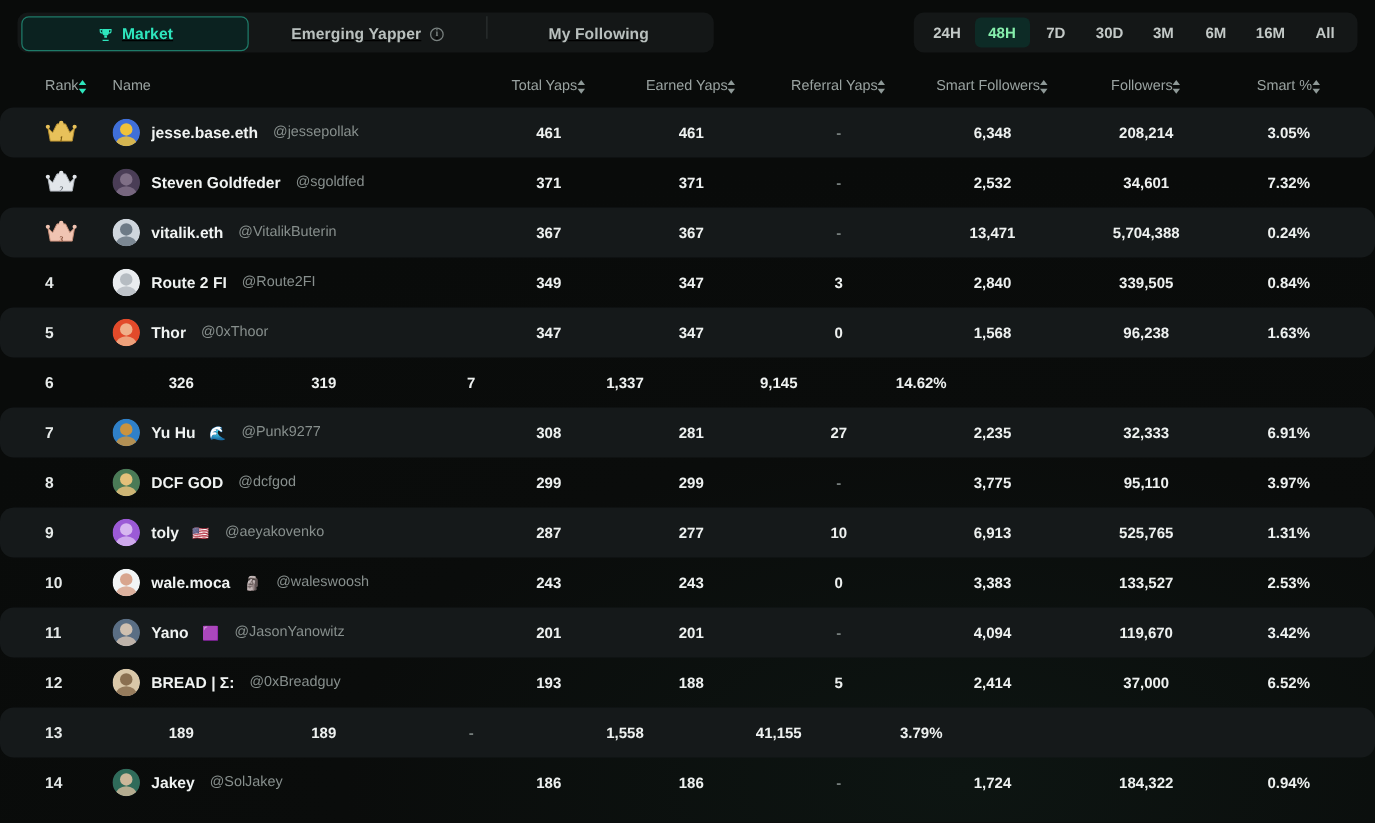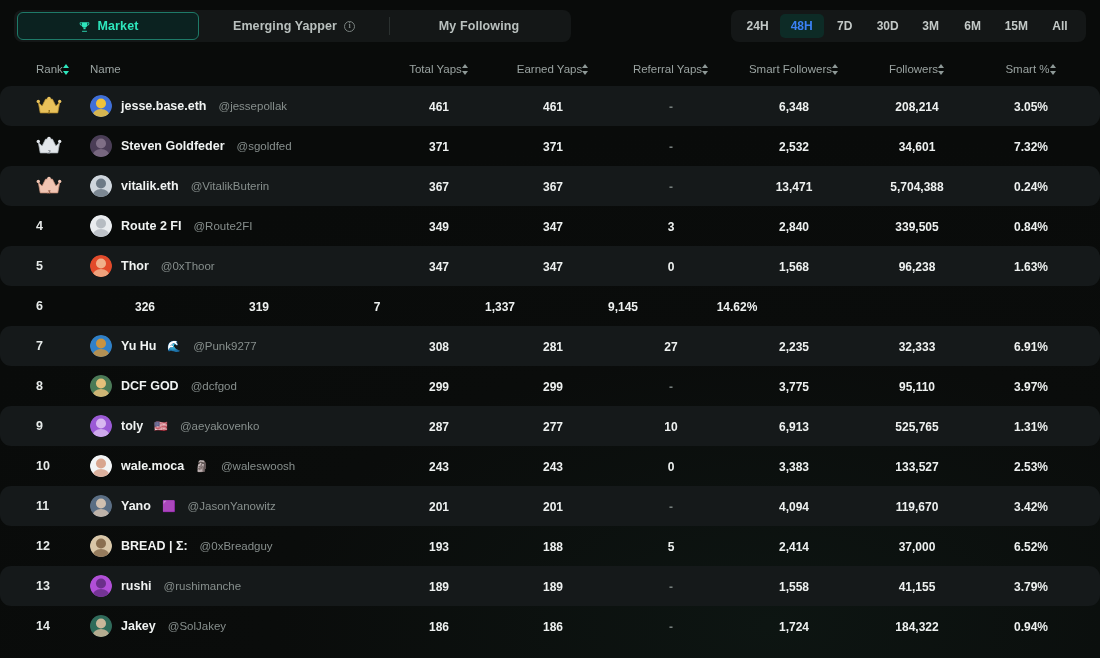--- a/index.html
+++ b/index.html
@@ -32,11 +32,11 @@
 
   .tabs {
     display: flex;
-    align-items: center;
     height: 32px;
     background: #141717;
     border-radius: 8px;
     padding: 3px;
+    text-decoration: underline;
   }
 
   .tab {

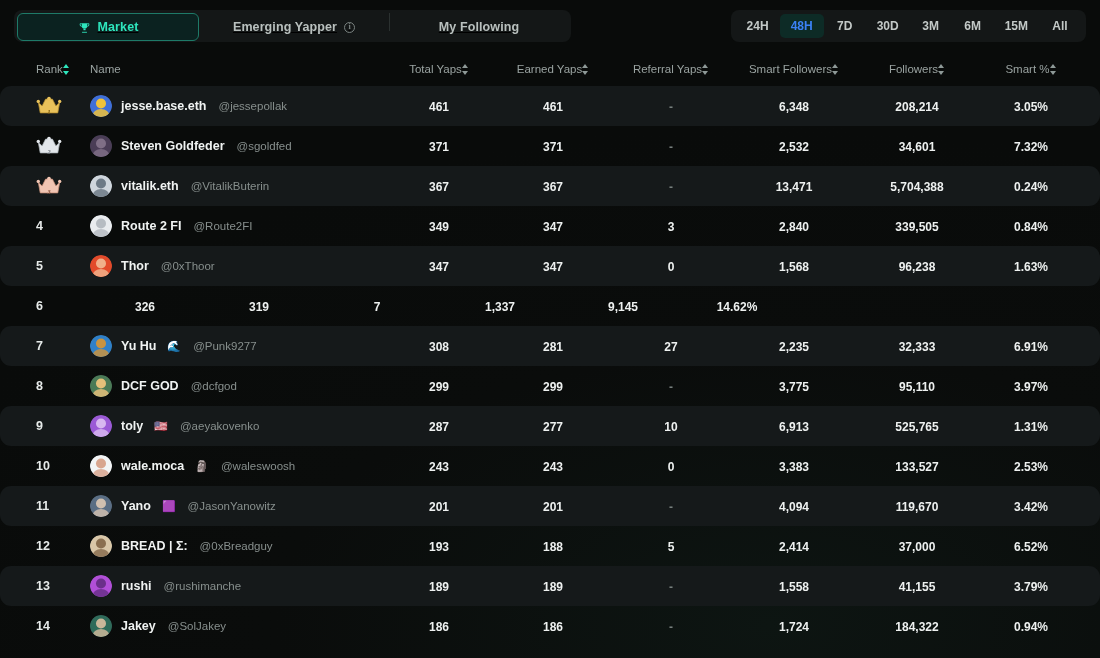--- a/index.html
+++ b/index.html
@@ -111,7 +111,7 @@
   }
   .period.active {
     background: #0d2b26;
-    color: #3b82f6;
+    color: #86efac;
   }
 
   

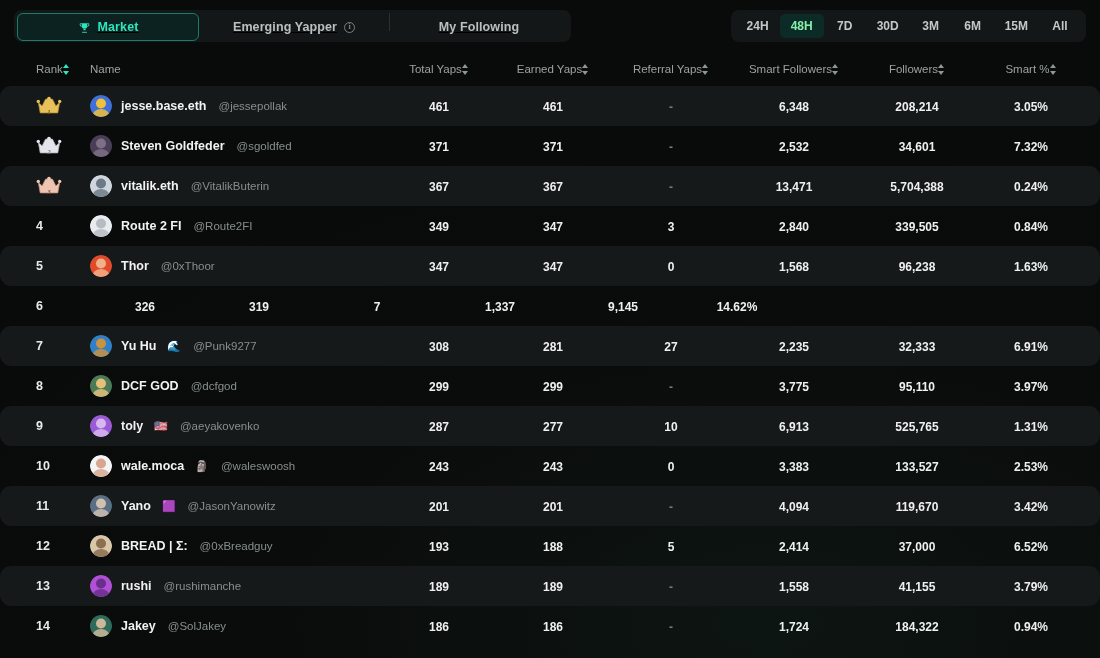--- a/index.html
+++ b/index.html
@@ -265,7 +265,7 @@
       <div class="period">30D</div>
       <div class="period">3M</div>
       <div class="period">6M</div>
-      <div class="period">15M</div>
+      <div class="period">16M</div>
       <div class="period">All</div>
     </div>
   </div>

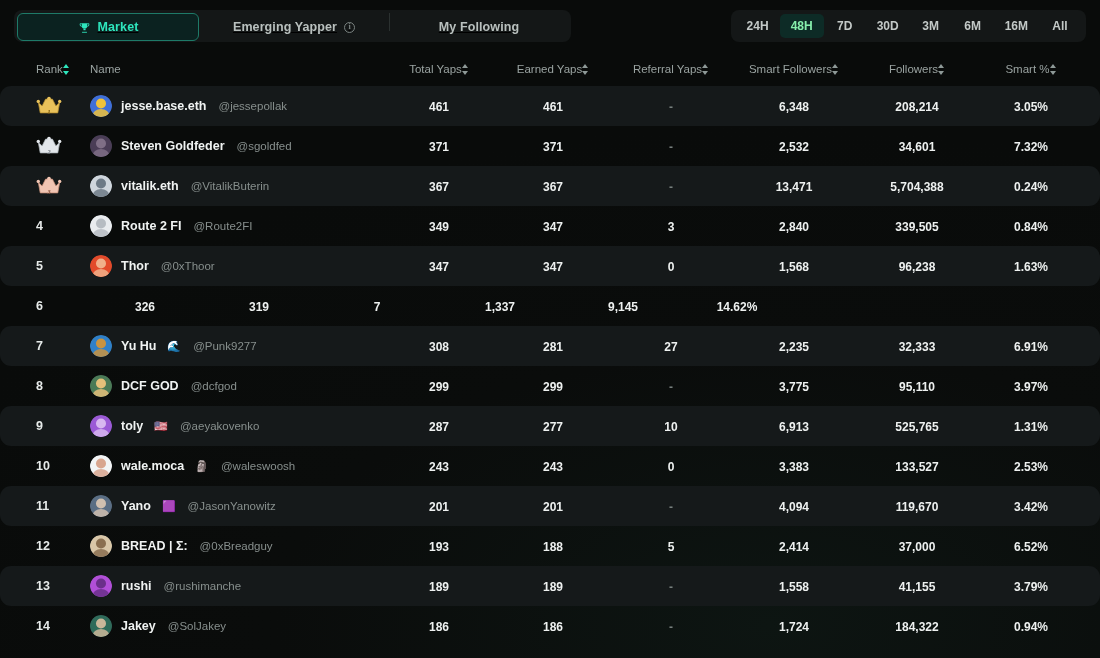--- a/index.html
+++ b/index.html
@@ -657,22 +657,6 @@
           <div class="c-rank">
             <span class="rank-num">13</span>
           </div>
-     <div class="c-name">
-       <svg class="avatar" viewBox="0 0 22 22">
-    <defs>
-                <clipPath id="cp">
-                  <circle cx="11" cy="11" r="11"></circle>
-                </clipPath>
-              </defs>
-    <g clip-path="url(#cp)">
-      <rect width="22" height="22" fill="#b14fd8"></rect>
-      <circle cx="11" cy="8.5" r="5" fill="#6a2f8a"></circle>
-      <ellipse cx="11" cy="21" rx="8.5" ry="7" fill="#6a2f8a" opacity="0.85"></ellipse>
-    </g>
-  </svg>
-       <span class="nm">rushi</span>
-       <span class="handle">@rushimanche</span>
-     </div>
      <div class="c-total"><span class="val">189</span></div>
      <div class="c-earned"><span class="val">189</span></div>
      <div class="c-ref"><span class="val dash">-</span></div>

